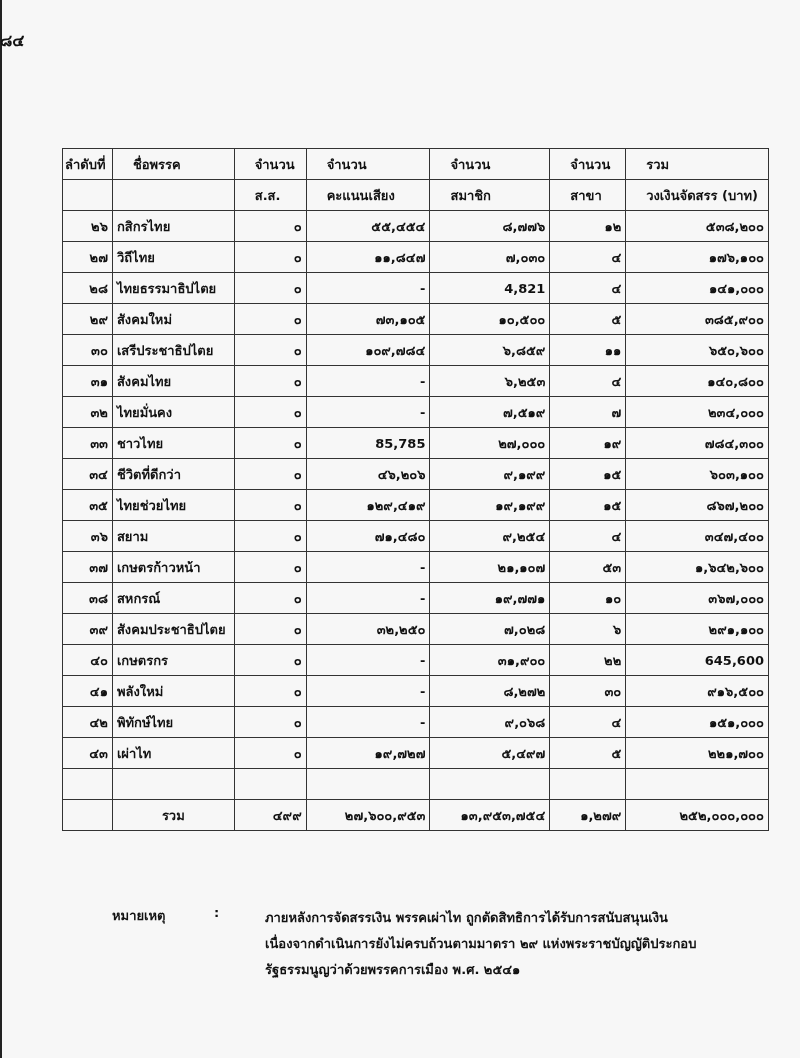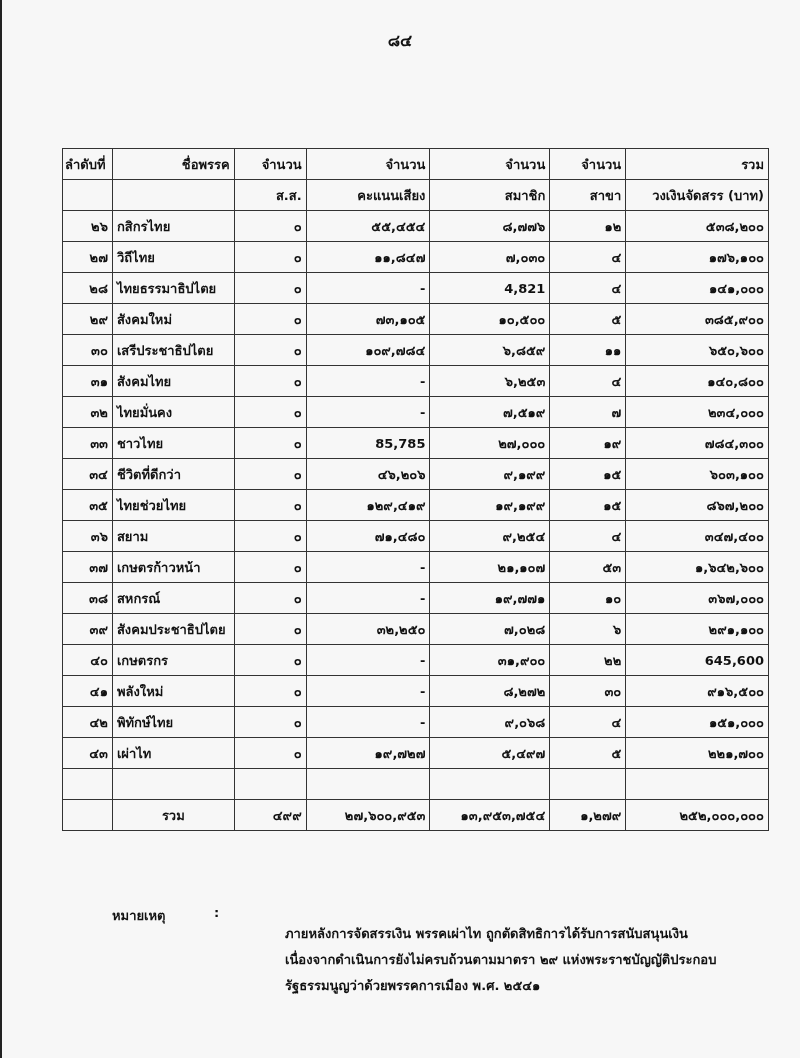--- a/index.html
+++ b/index.html
@@ -8,7 +8,7 @@
     font-family: "DejaVu Sans", sans-serif; color:#111;
   }
   .left-edge { position:absolute; left:0; top:0; width:2px; height:1058px; background:#222; }
-  .page-num { position:absolute; top:28px; left:0; width:800px; text-align:center; font-size:16px; font-weight:bold; }
+  .page-num { position:absolute; top:28px; left:0; width:800px; font-size:16px; font-weight:bold; }
   table.grid {
     position:absolute; left:62px; top:148px; width:707px;
     border-collapse:collapse; font-size:13px; font-weight:bold;

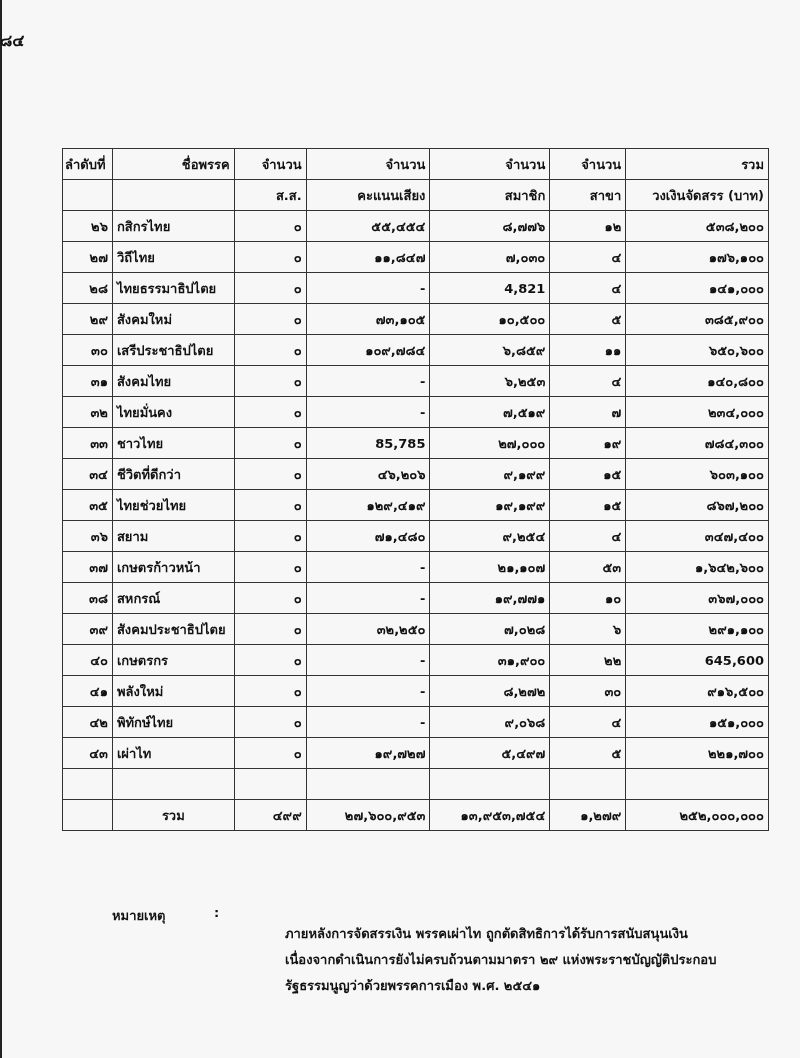--- a/index.html
+++ b/index.html
@@ -14,7 +14,7 @@
     border-collapse:collapse; font-size:13px; font-weight:bold;
   }
   table.grid td, table.grid th { border:1.3px solid #333; padding:0 4px; height:30px; }
-  table.grid th { font-weight:bold; text-align:right; vertical-align:middle;padding-left:20px; }
+  table.grid th { font-weight:bold; text-align:left; vertical-align:middle;padding-left:20px; }
   .hdr-top th { height:26px; border-bottom:none;margin-top:32px; }
   .hdr-bot th { height:26px; border-top:none; }
   td.num { text-align:right; }

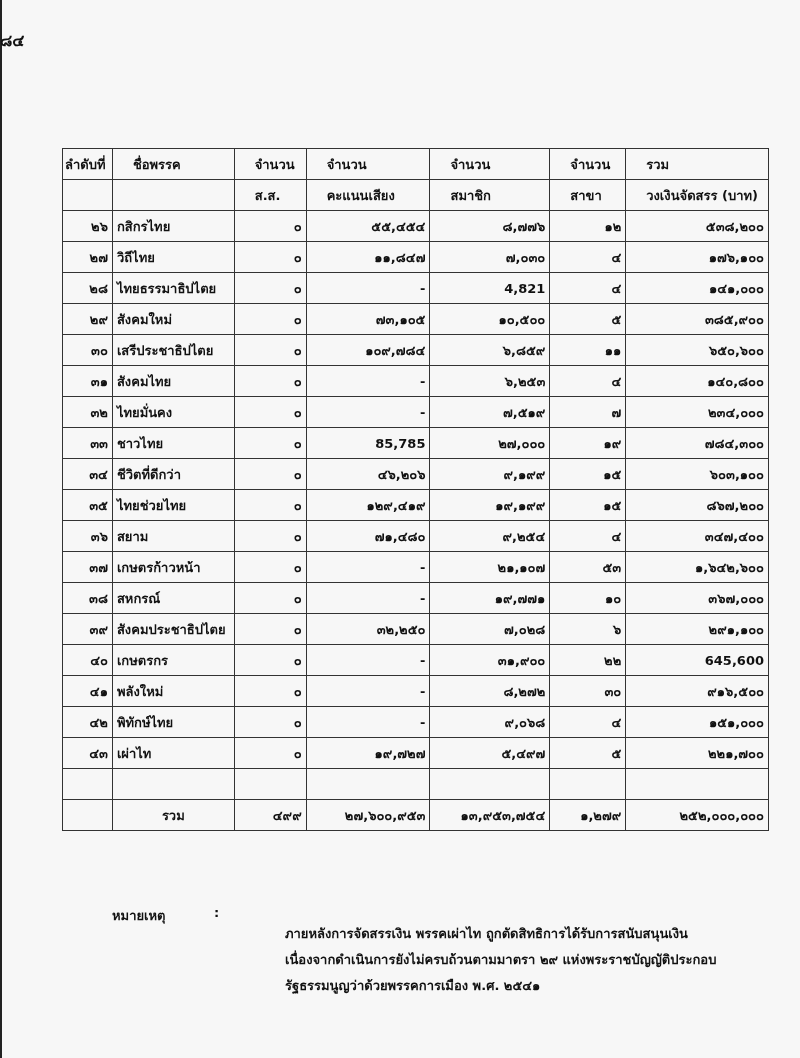--- a/index.html
+++ b/index.html
@@ -23,7 +23,7 @@
   .note { position:absolute; left:112px; top:905px; font-size:13px; font-weight:bold; }
   .note-label { position:absolute; left:0; top:0; }
   .note-colon { position:absolute; left:102px; top:0; }
-  .note-text { position:absolute; left:153px; top:16px; width:480px; line-height:26px;margin-left:20px; }
+  .note-text { position:absolute; left:153px; top:0; width:480px; line-height:26px; }
   .note-text div { white-space:nowrap; }
 </style>
 </head>

